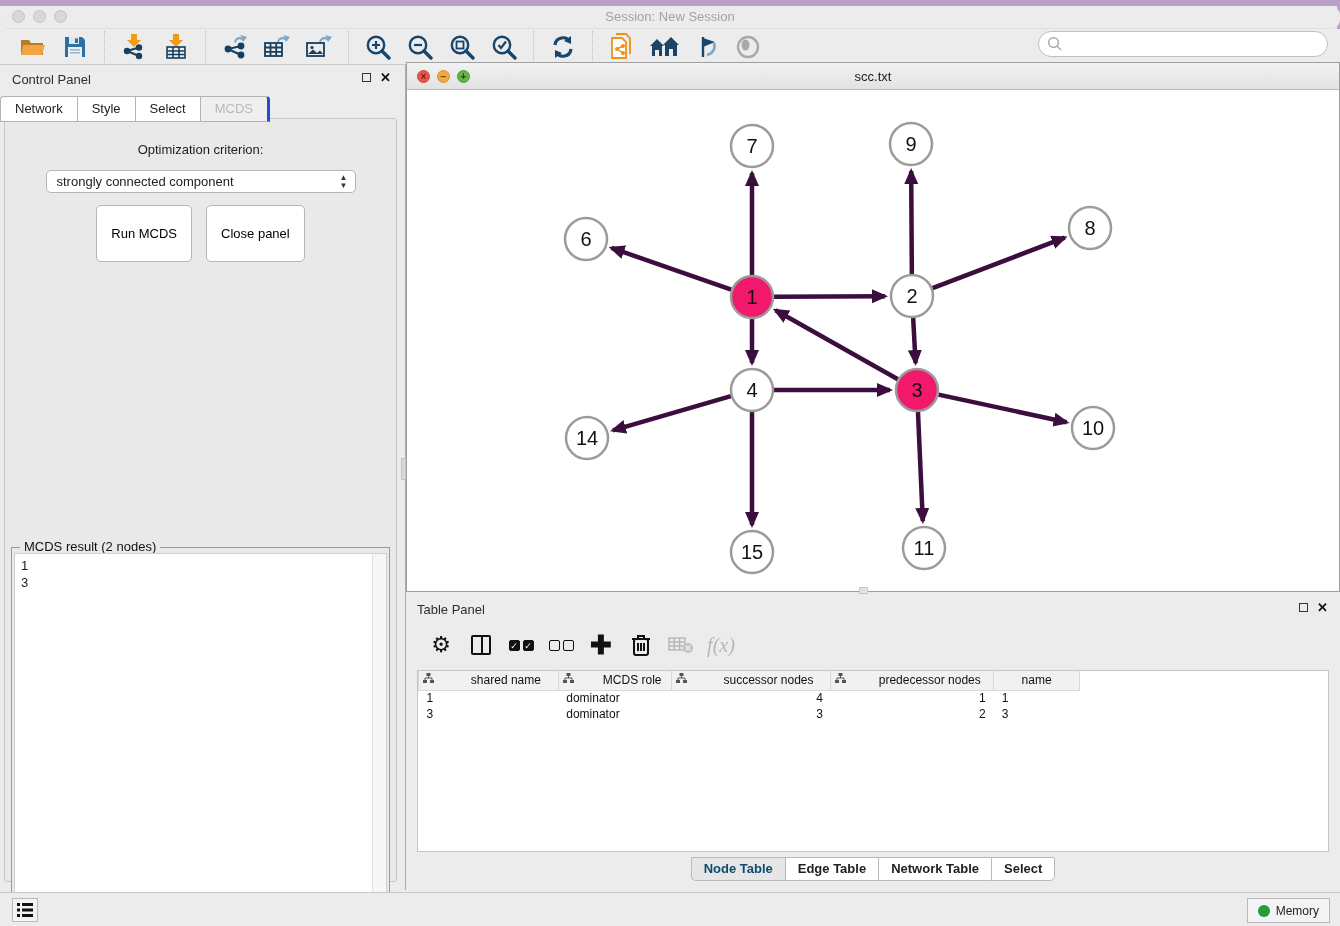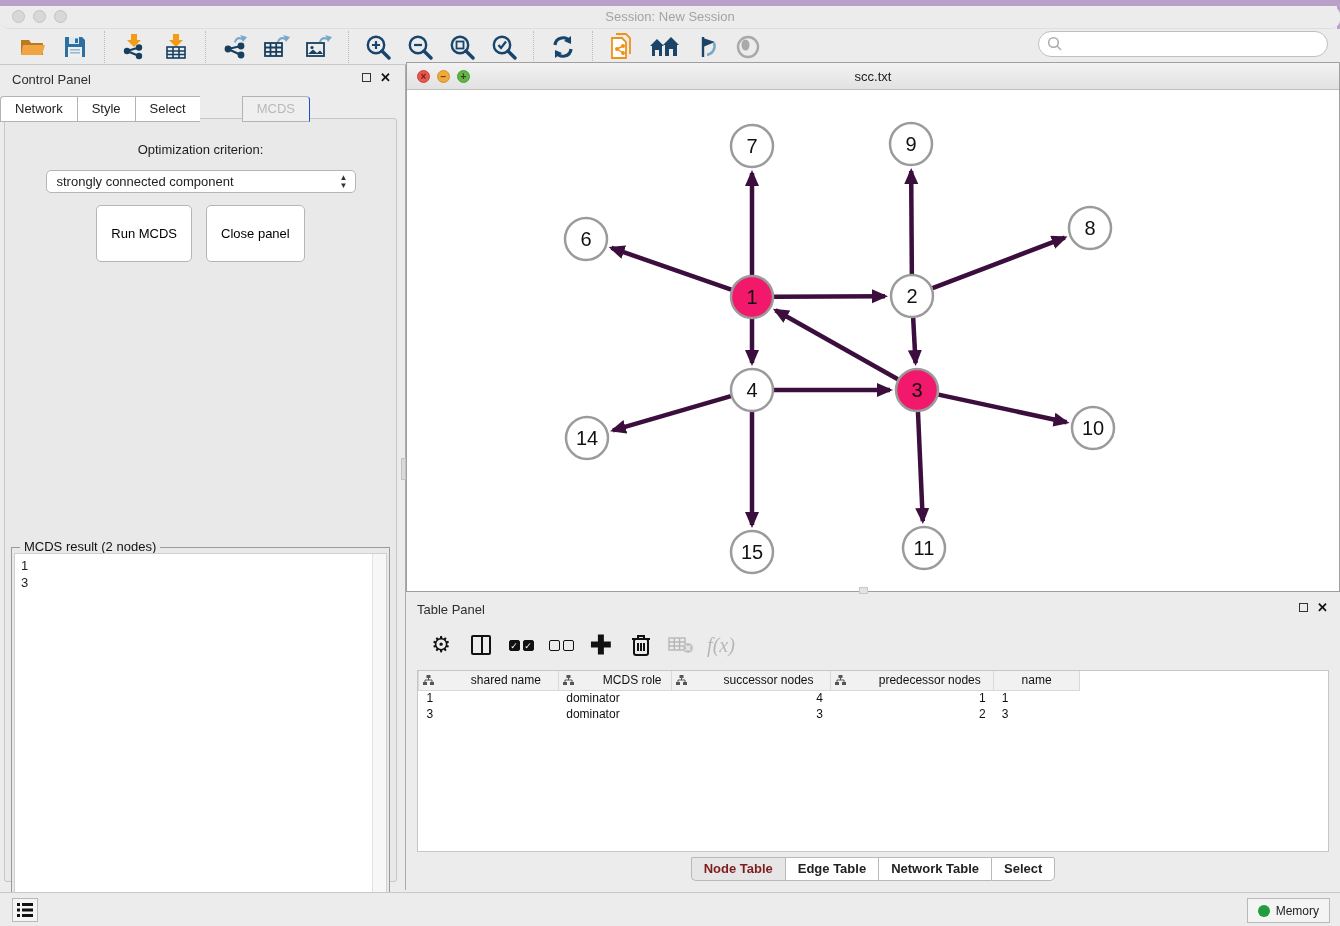--- a/index.html
+++ b/index.html
@@ -32,7 +32,7 @@
   .cp-tabs { position:absolute; left:0; top:31px; width:100%; display:flex; justify-content:flex-start; z-index:3; }
   .cp-tab { background:#fff; border:1px solid #b3b3b3; border-right:none; padding:4px 14px 5px; font-size:13px; cursor:pointer; }
   .cp-tab:first-child { border-top-left-radius:4px; }
-  .cp-tab:last-child { border-right:1px solid #1d4ed8; border-top-right-radius:4px;margin-left:42px; }
+  .cp-tab:last-child { border-right:3px solid #1d4ed8; border-top-right-radius:4px; }
   .cp-tab.selected { background:#efefef; color:#b9b9b9; }
   .cp-content { position:absolute; left:4px; top:53px; width:393px; height:764px; background:#e9e9e9; border:1px solid #c6c6c6; border-radius:3px; }
   .opt-label { text-align:center; margin-top:23px; font-size:13px; color:#1d1d1d; }

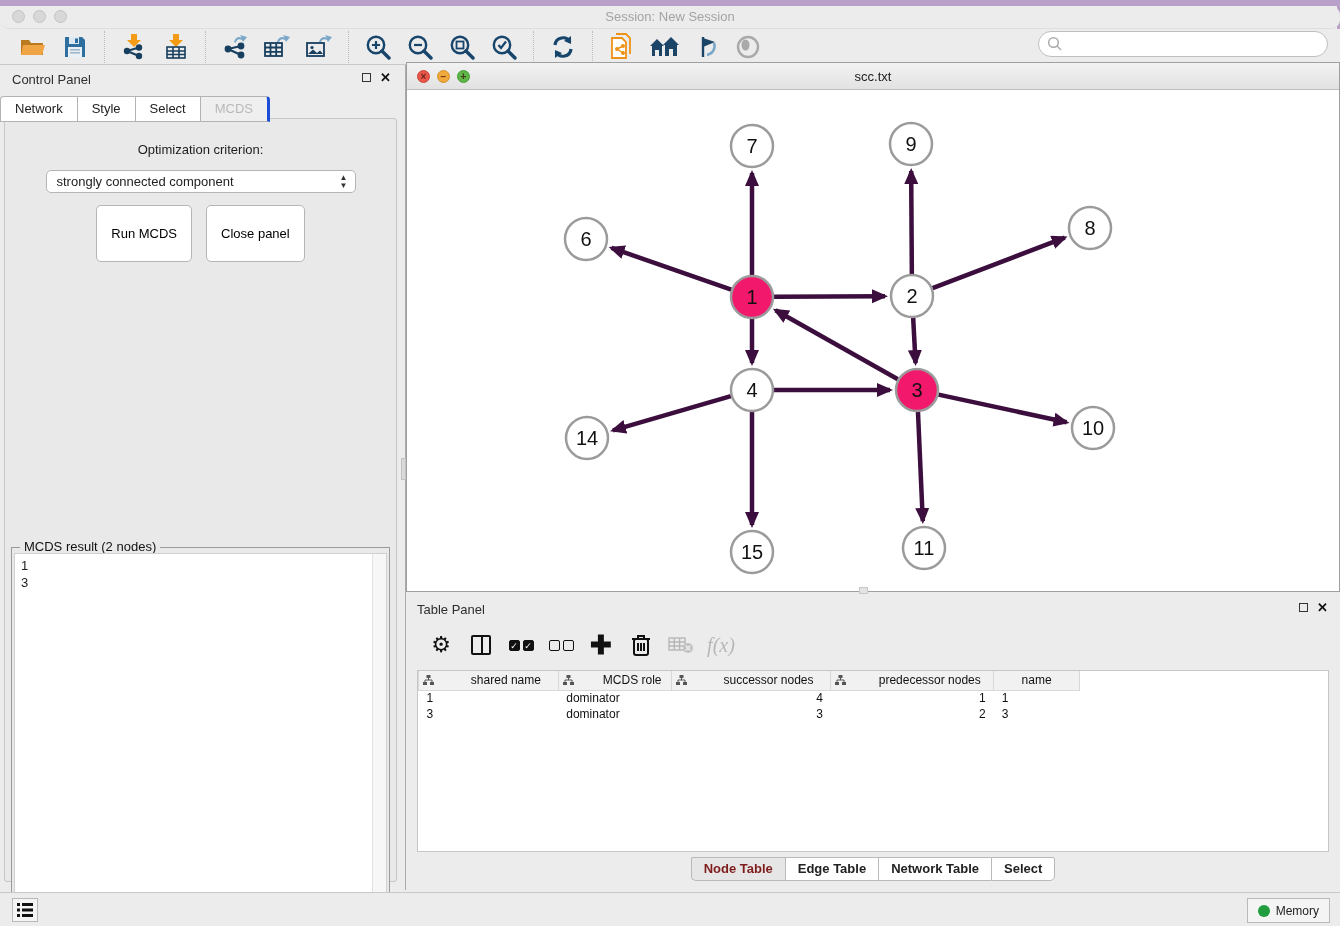--- a/index.html
+++ b/index.html
@@ -74,7 +74,7 @@
   .tp-table { position:absolute; left:11px; top:75px; width:912px; height:182px; background:#fff; border:1px solid #c6c6c6; }
   table.data { border-collapse:collapse; font-size:12px; width:662px; }
   table.data th { background:#f1f1f1; border:1px solid #d8d8d8; border-top:none; font-weight:normal; height:19px; padding:0 4px; position:relative; }
-  table.data th .th-inner { display:flex; align-items:center; gap:24px; justify-content:flex-start; }
+  table.data th .th-inner { display:flex; gap:24px; justify-content:flex-start; }
   table.data th .th-label { flex:1; text-align:center; font-size:12px; color:#111; }
   table.data td { height:16px; padding:0 8px; font-size:12px; color:#111; }
   td.al { text-align:left; } td.ar { text-align:right; }

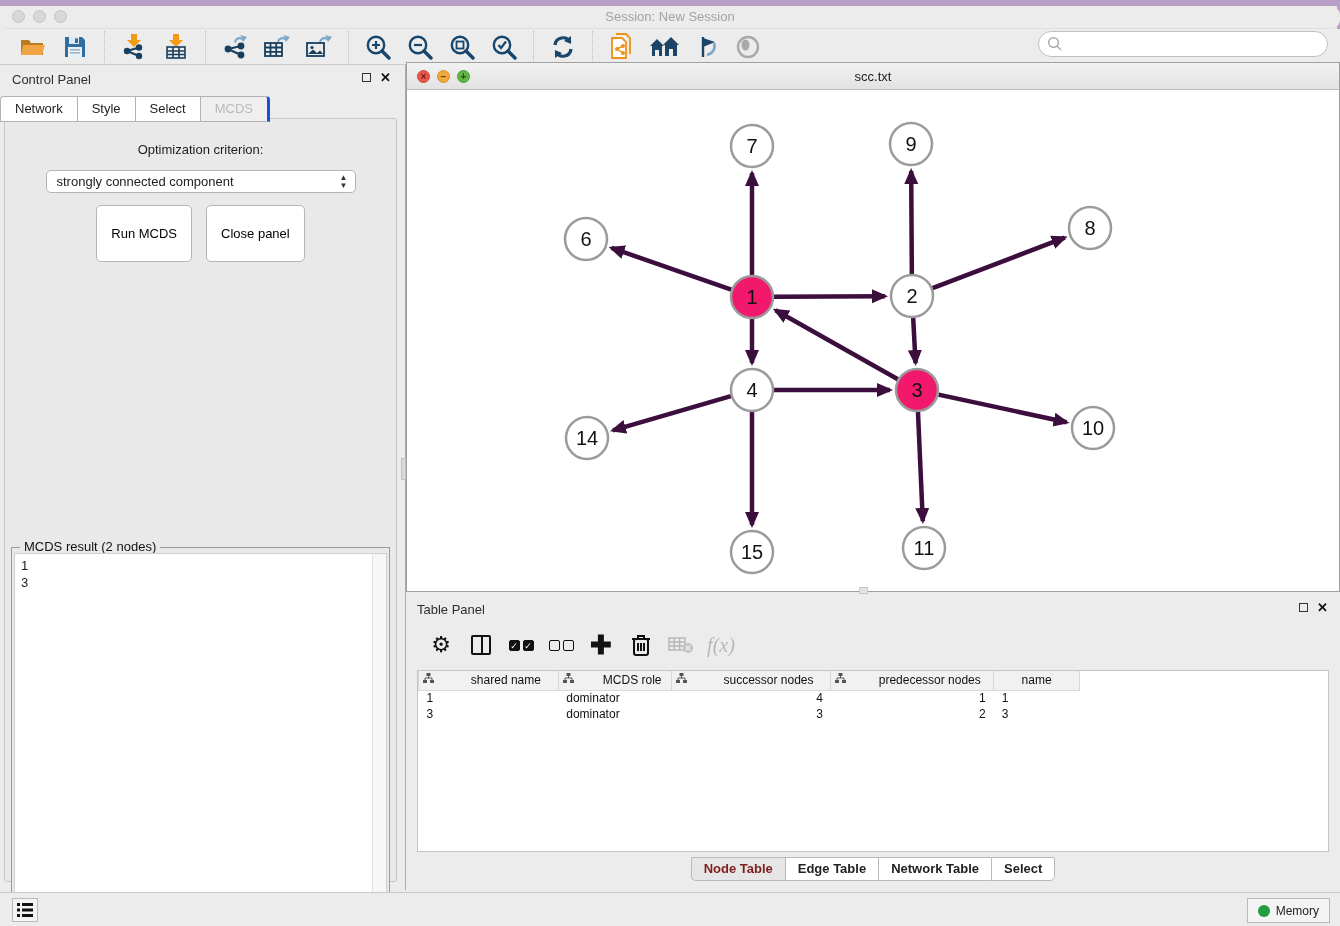--- a/index.html
+++ b/index.html
@@ -82,7 +82,7 @@
   .tp-tab { background:#fff; border:1px solid #b9b9b9; border-right:none; padding:3px 12px 4px; font-size:13px; font-weight:bold; cursor:pointer; }
   .tp-tab:first-child { border-bottom-left-radius:5px; border-top-left-radius:2px; }
   .tp-tab:last-child { border-right:1px solid #b9b9b9; border-bottom-right-radius:5px; border-top-right-radius:2px; }
-  .tp-tab.selected { background:#e6e6e6; color:#7f1d1d; }
+  .tp-tab.selected { background:#e6e6e6; color:#0c4a6e; }
   
   .status-bar { position:absolute; left:0; top:892px; width:1340px; height:34px; background:#ececec; border-top:1px solid #c9c9c9; }
   .status-left-btn { position:absolute; left:12px; top:5px; width:26px; height:24px; background:#f4f4f4; border:1px solid #b9b9b9; display:flex; align-items:center; justify-content:center; cursor:pointer; }

